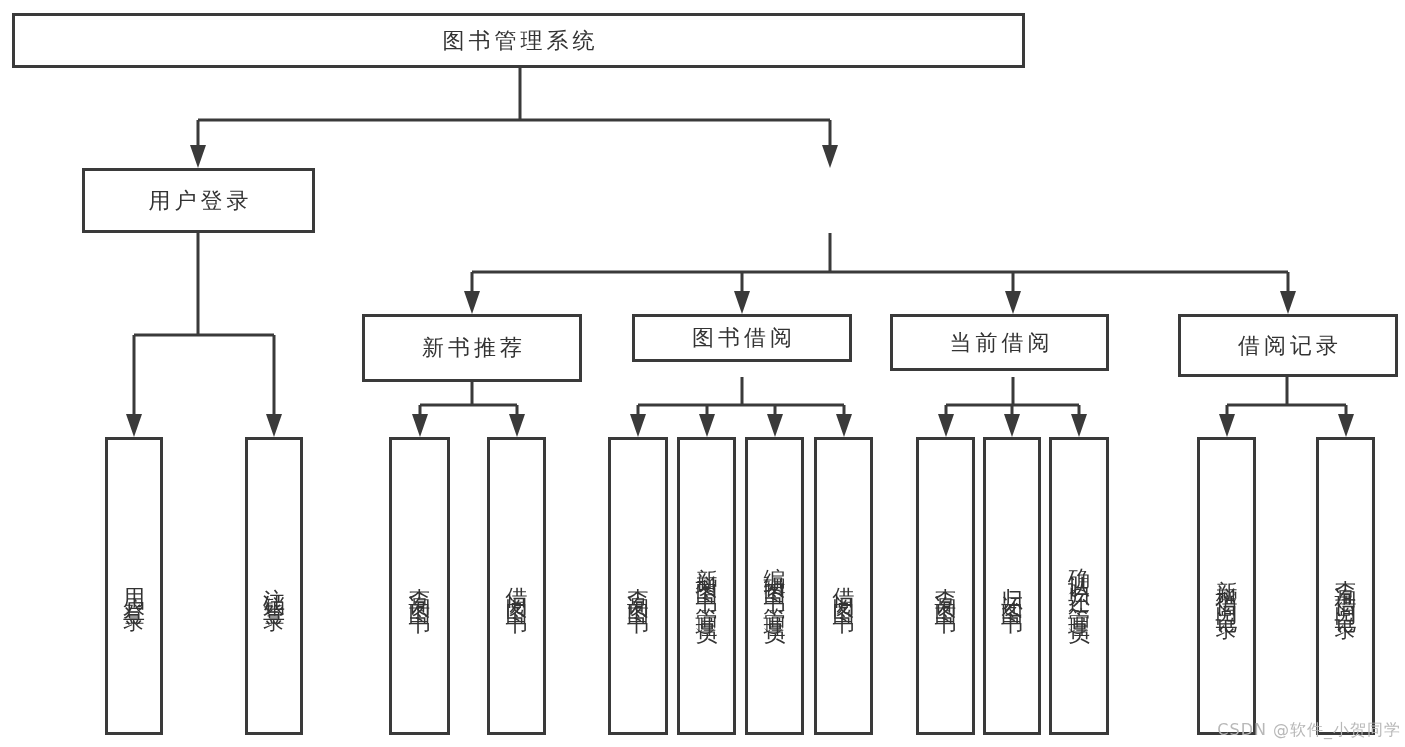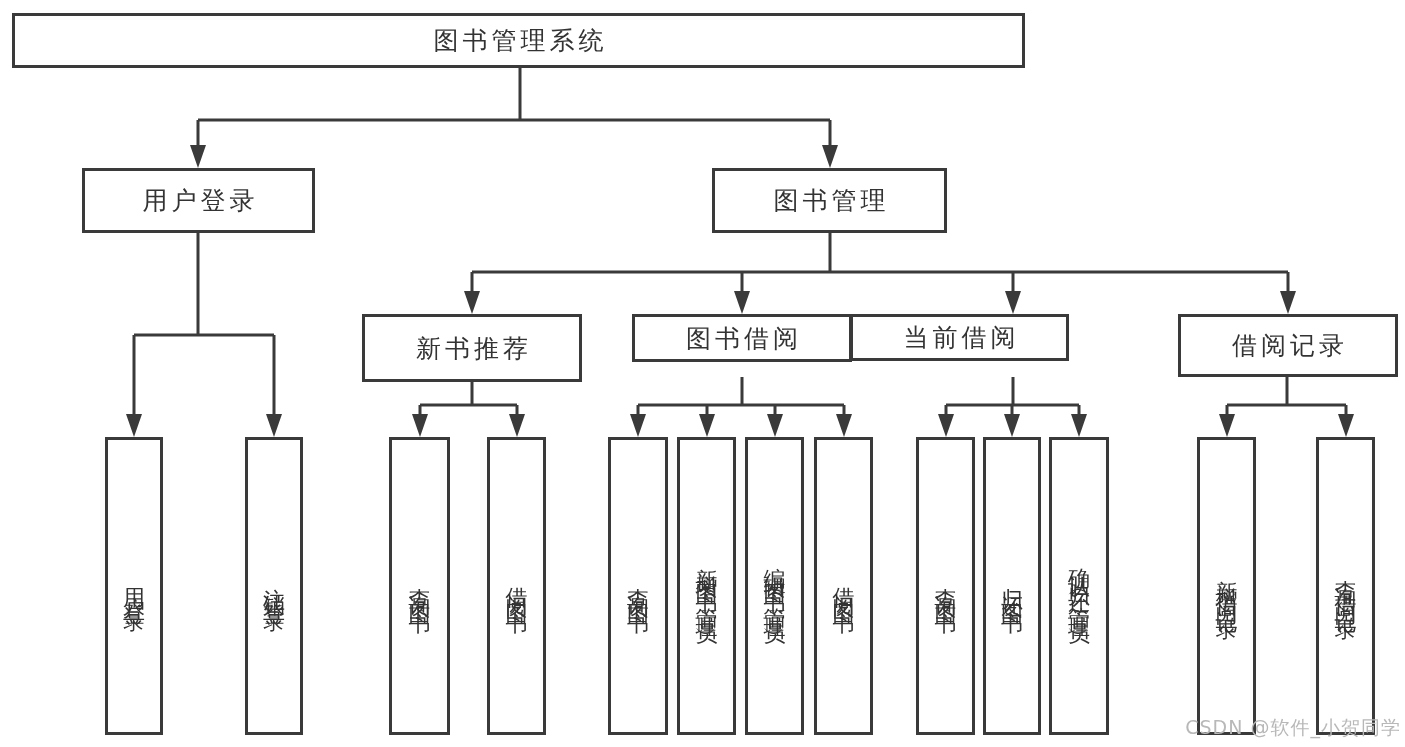--- a/index.html
+++ b/index.html
@@ -25,7 +25,7 @@
     border:3px solid var(--line);
     background:#fff;
     display:flex;align-items:center;justify-content:center;
-    font-size:25px;letter-spacing:4px;text-indent:4px;
+    font-size:22px;letter-spacing:4px;text-indent:4px;
     color:var(--text);
     white-space:nowrap;
   }

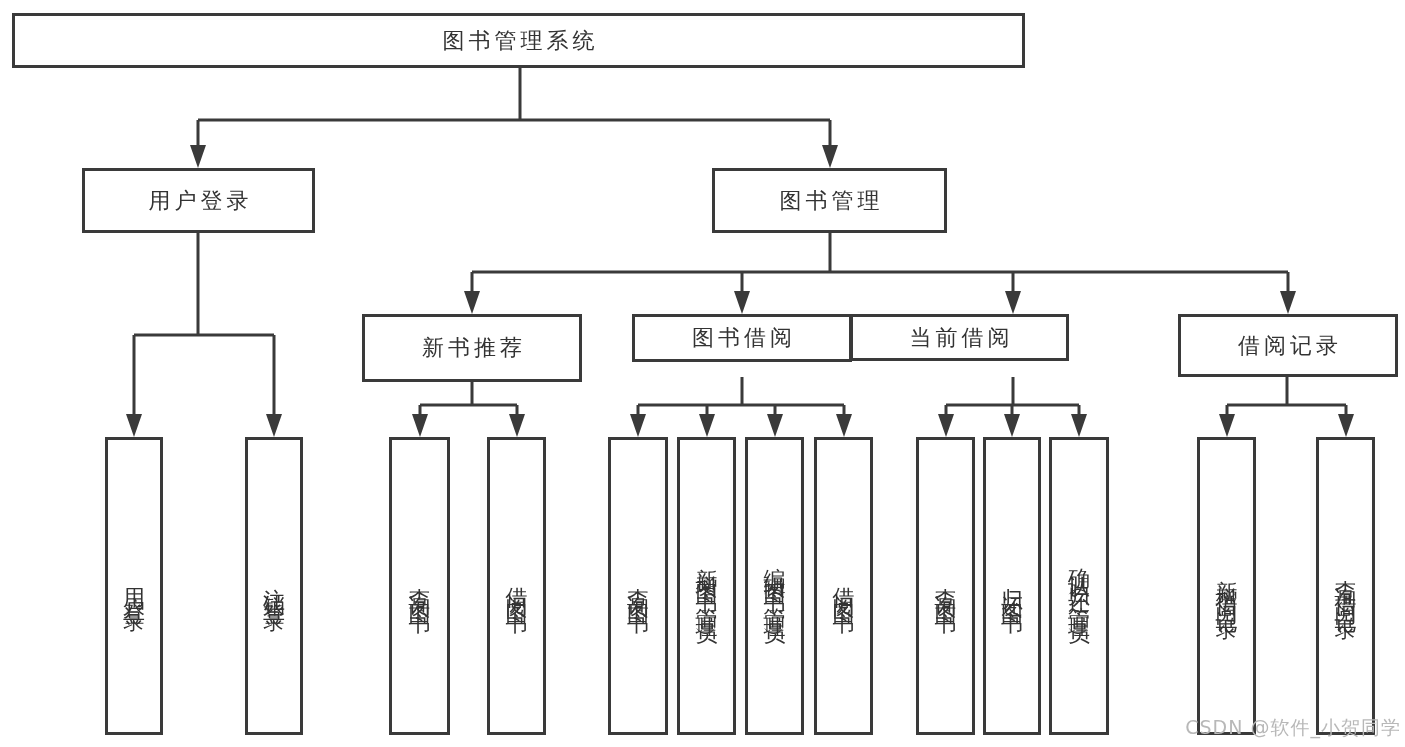--- a/index.html
+++ b/index.html
@@ -113,7 +113,6 @@
   <div class="node" style="left:12px;top:13px;width:1013px;height:55px">图书管理系统</div>
 
   <div class="node" style="left:82px;top:168px;width:233px;height:65px">用户登录</div>
-  <div class="node" style="left:712px;top:168px;width:235px;height:65px">图书管理</div>
 
   <div class="node" style="left:362px;top:314px;width:220px;height:68px">新书推荐</div>
   <div class="node" style="left:632px;top:314px;width:220px;height:48px">图书借阅</div>

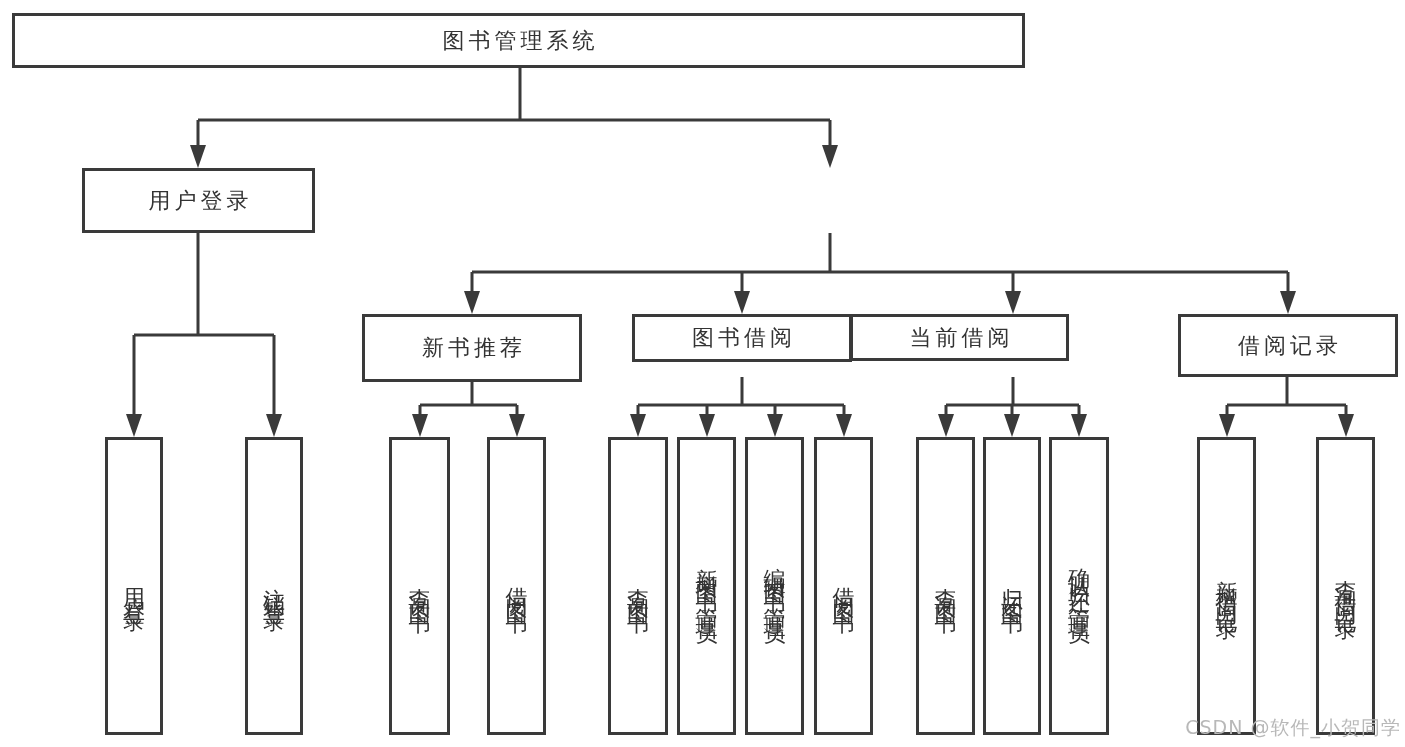--- a/index.html
+++ b/index.html
@@ -116,7 +116,7 @@
 
   <div class="node" style="left:362px;top:314px;width:220px;height:68px">新书推荐</div>
   <div class="node" style="left:632px;top:314px;width:220px;height:48px">图书借阅</div>
-  <div class="node" style="left:850px;top:314px;width:219px;height:47px">当前借阅</div>
+  <div class="node" style="left:890px;top:314px;width:219px;height:57px">当前借阅</div>
   <div class="node" style="left:1178px;top:314px;width:220px;height:63px">借阅记录</div>
 
   <div class="leaf" style="left:105px;width:58px">

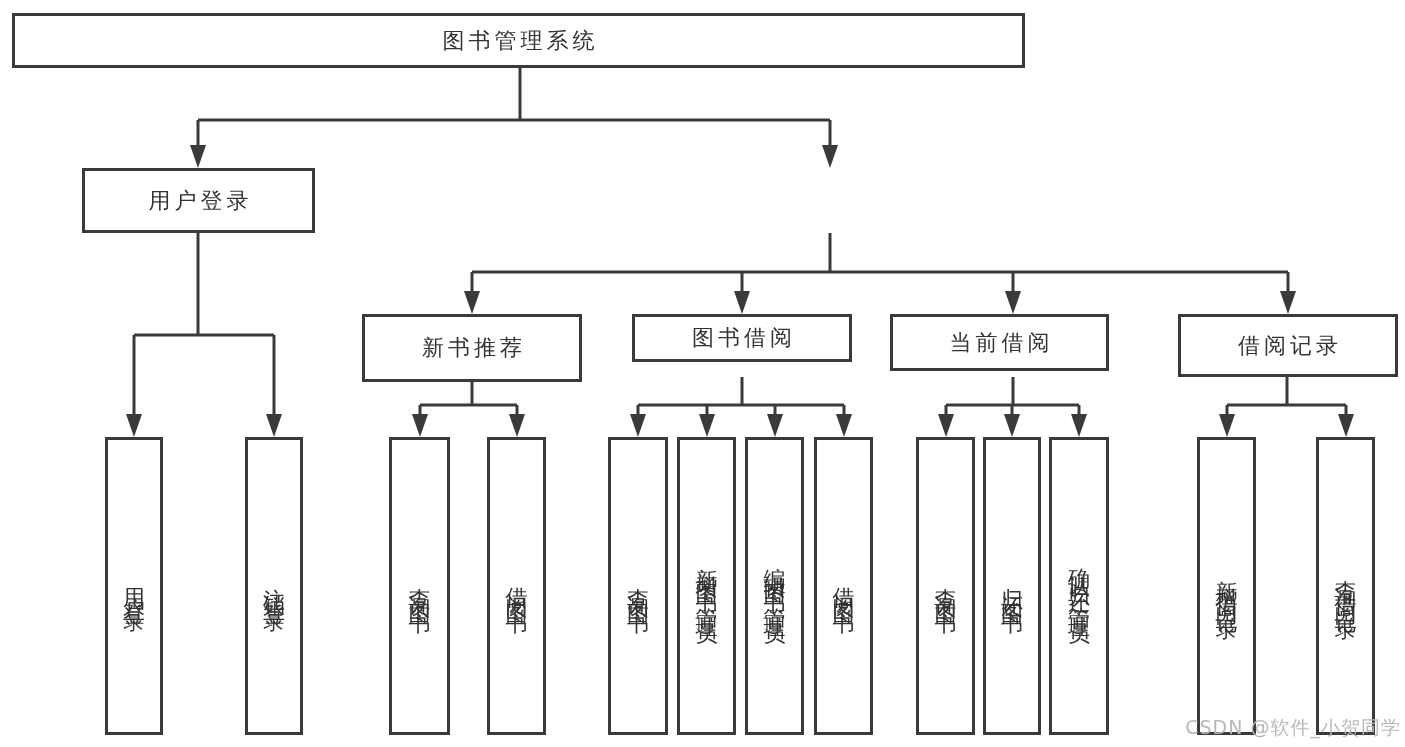--- a/index.html
+++ b/index.html
@@ -49,7 +49,7 @@
   .watermark{
     position:absolute;
     right:4px;bottom:6px;
-    font-size:19px;
+    font-size:16px;
     letter-spacing:1px;
     color:var(--watermark);
     pointer-events:none;

